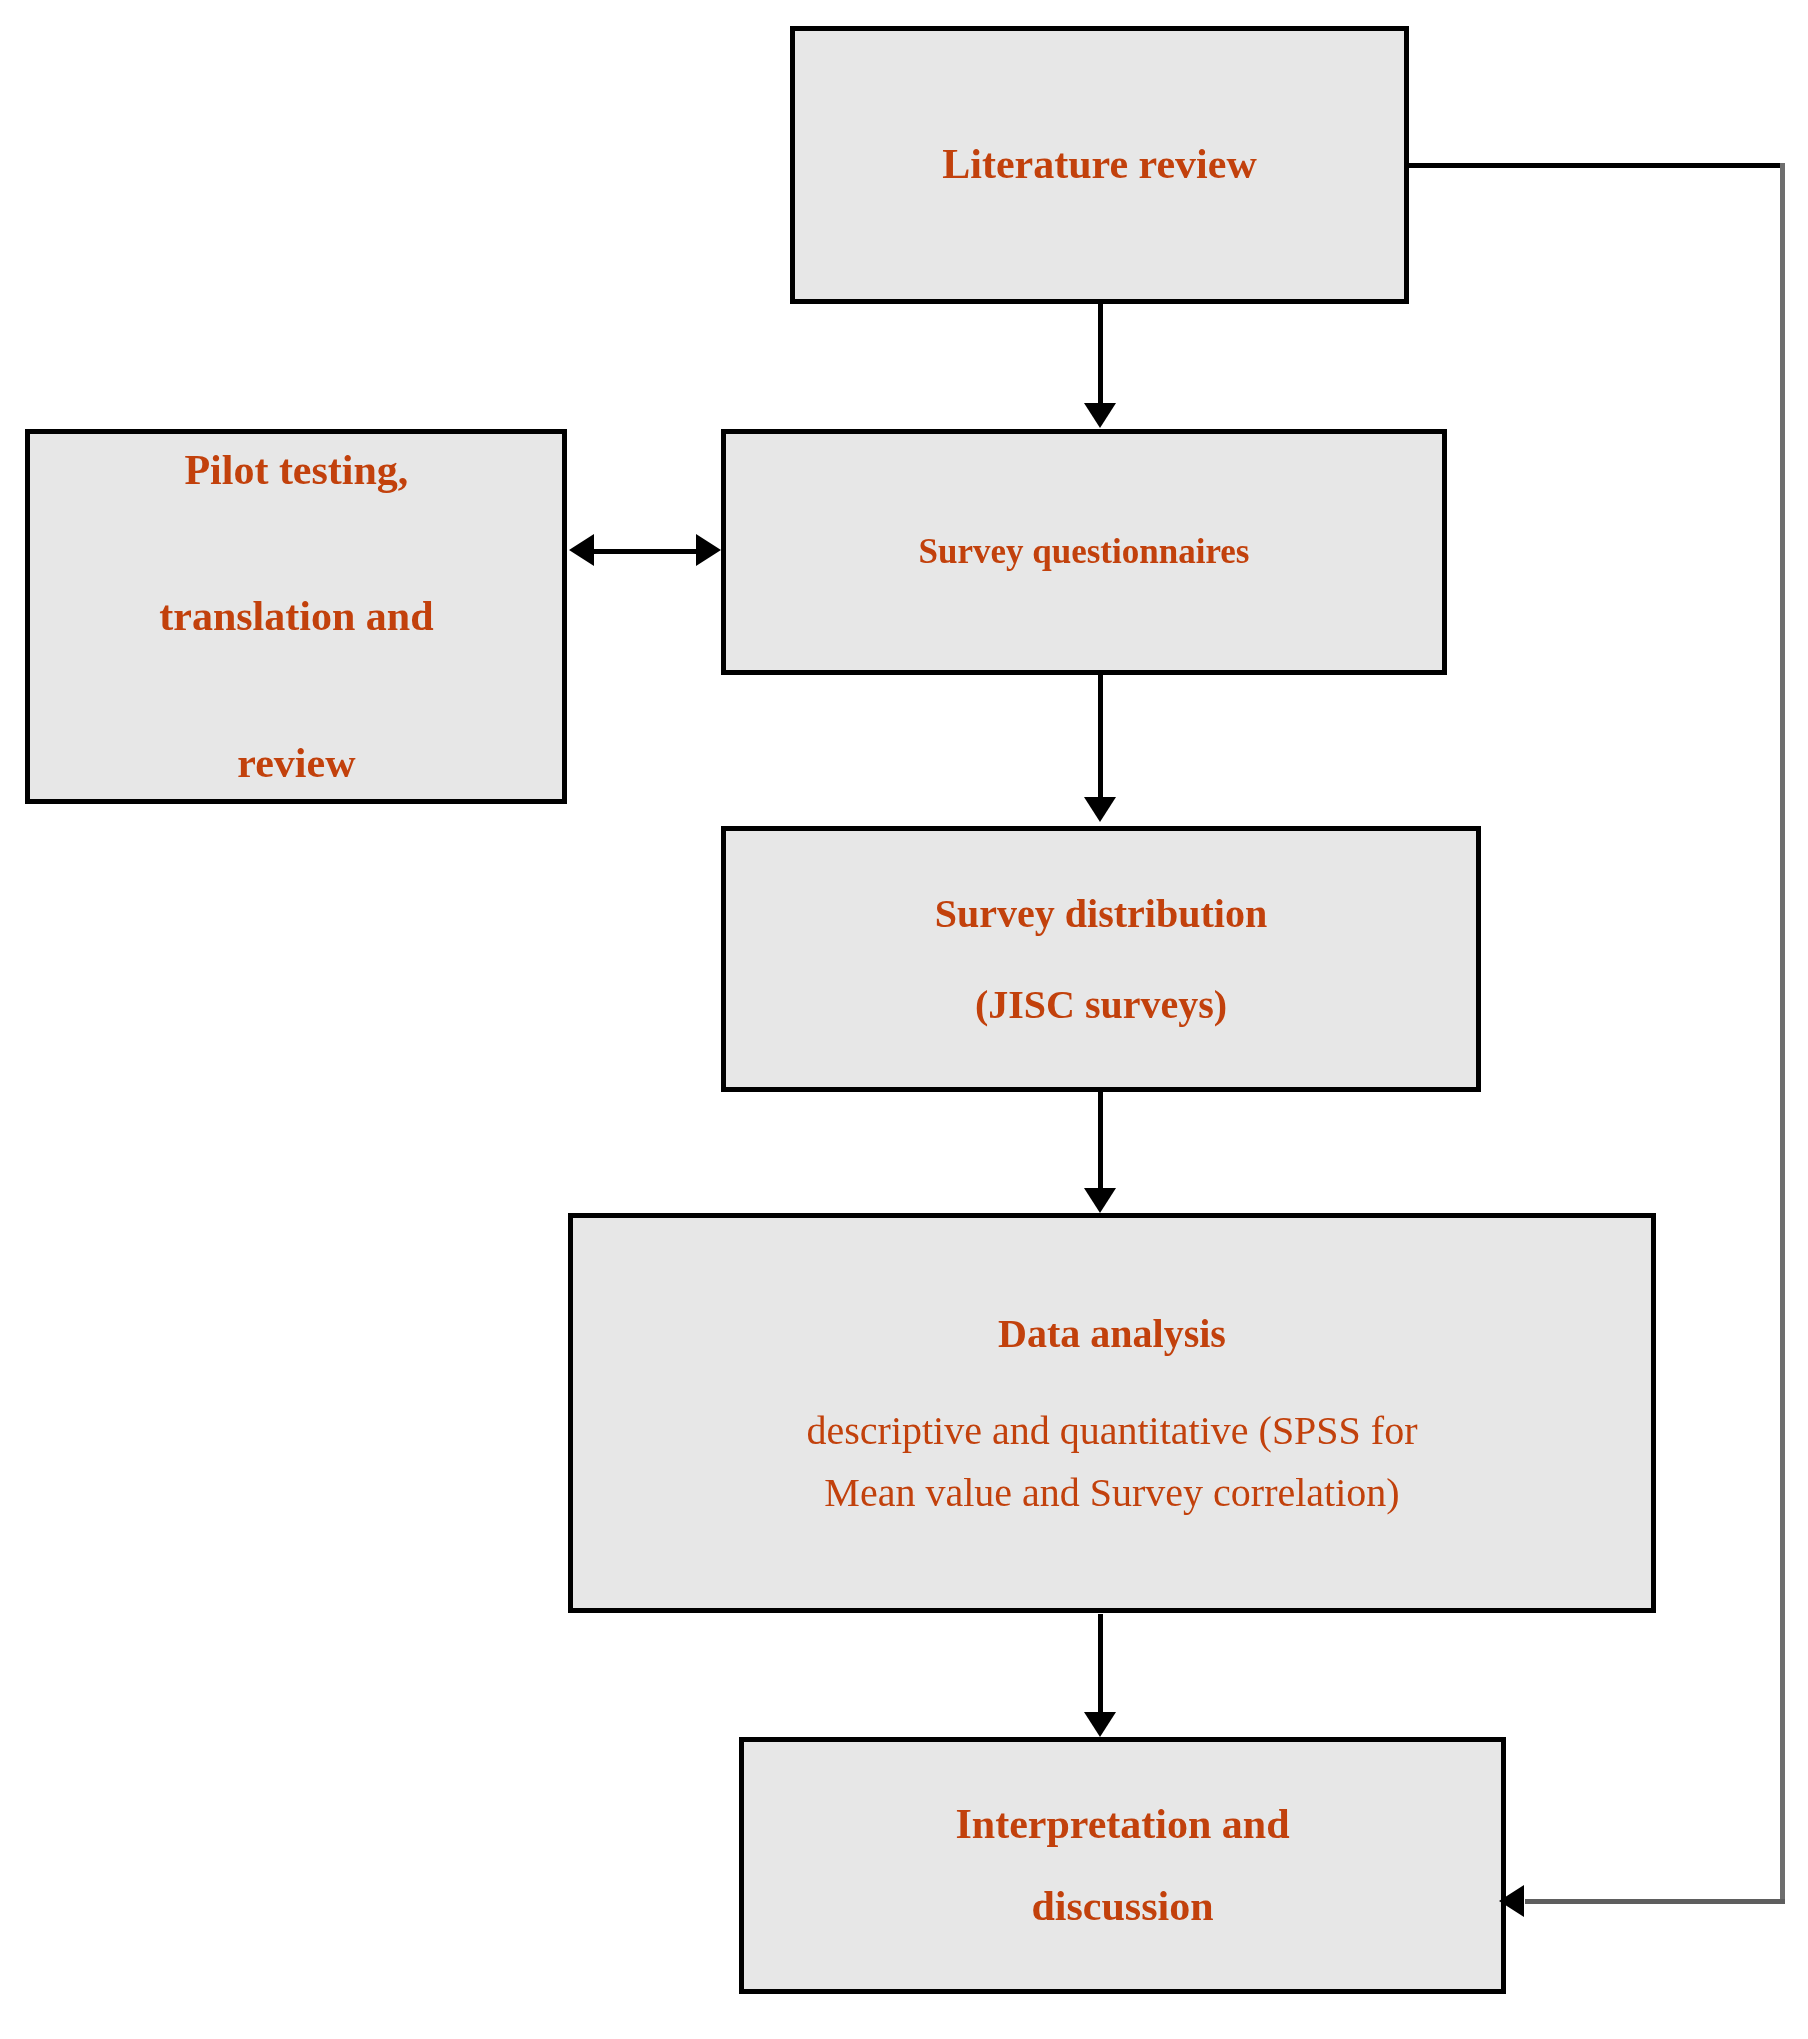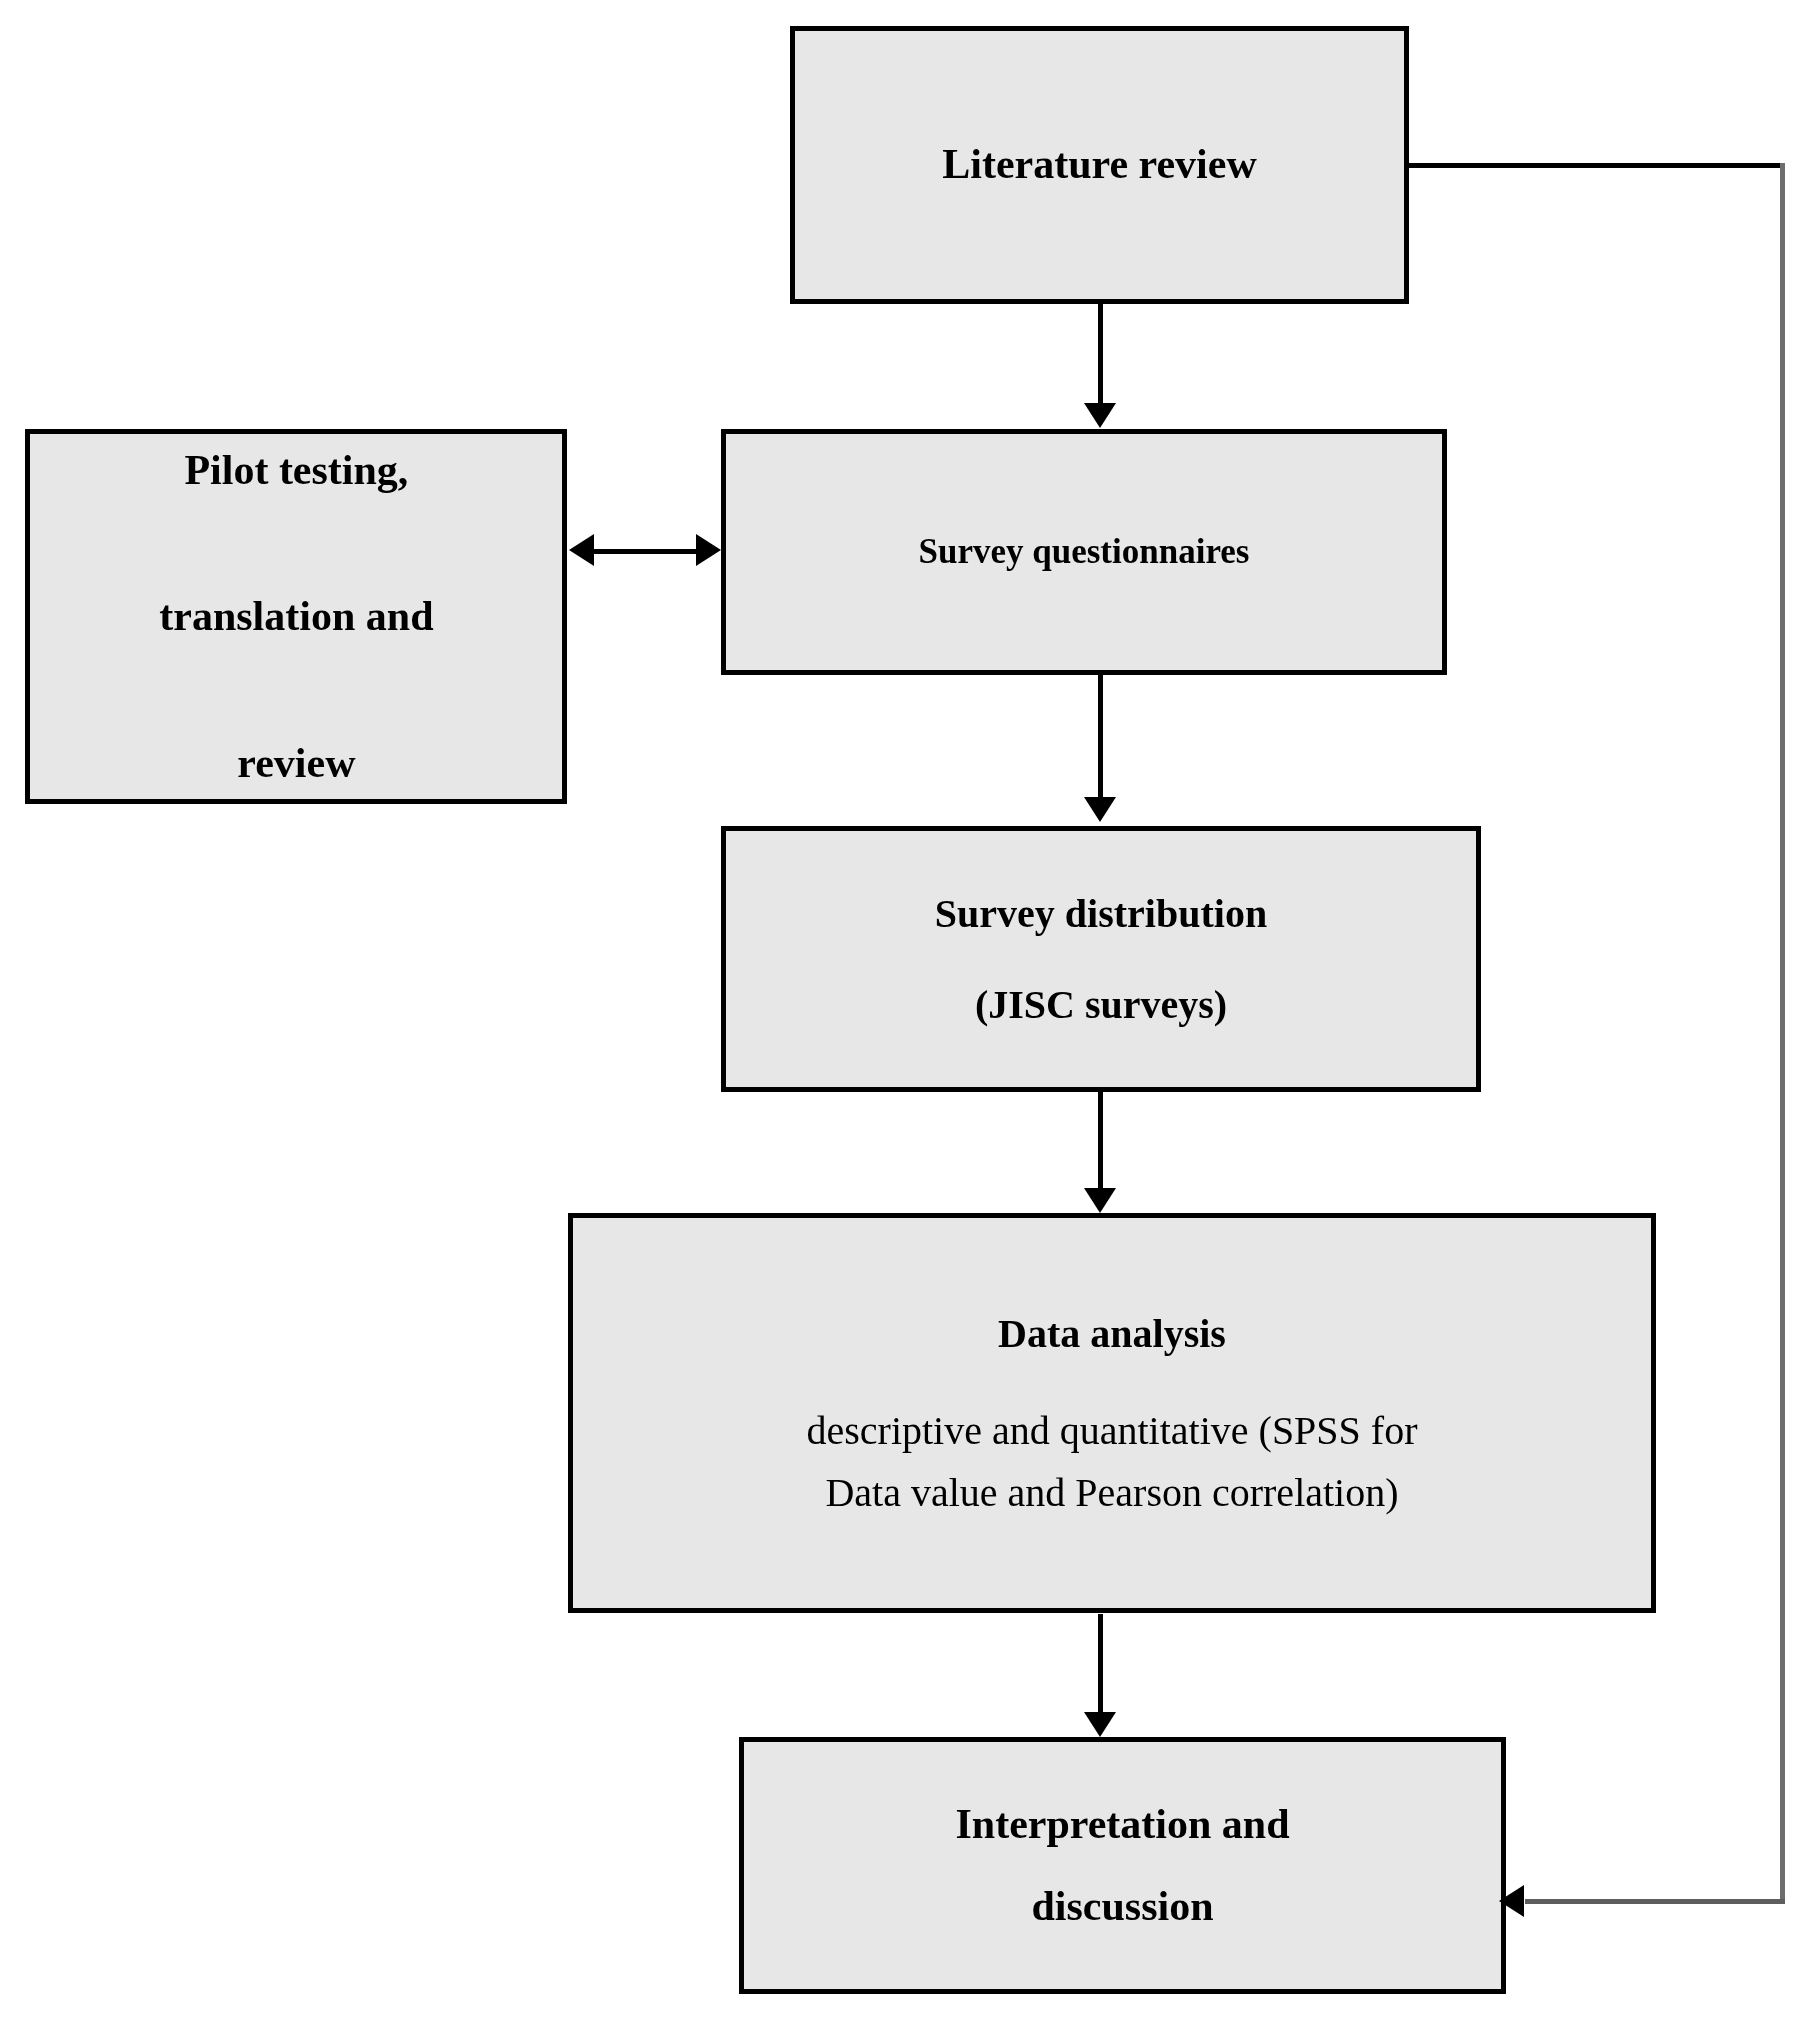--- a/index.html
+++ b/index.html
@@ -28,7 +28,7 @@
     align-items: center;
     justify-content: center;
     text-align: center;
-    color: #000000;
+    color: #c2410c;
     line-height: 1.55;
   }
   .node .line {

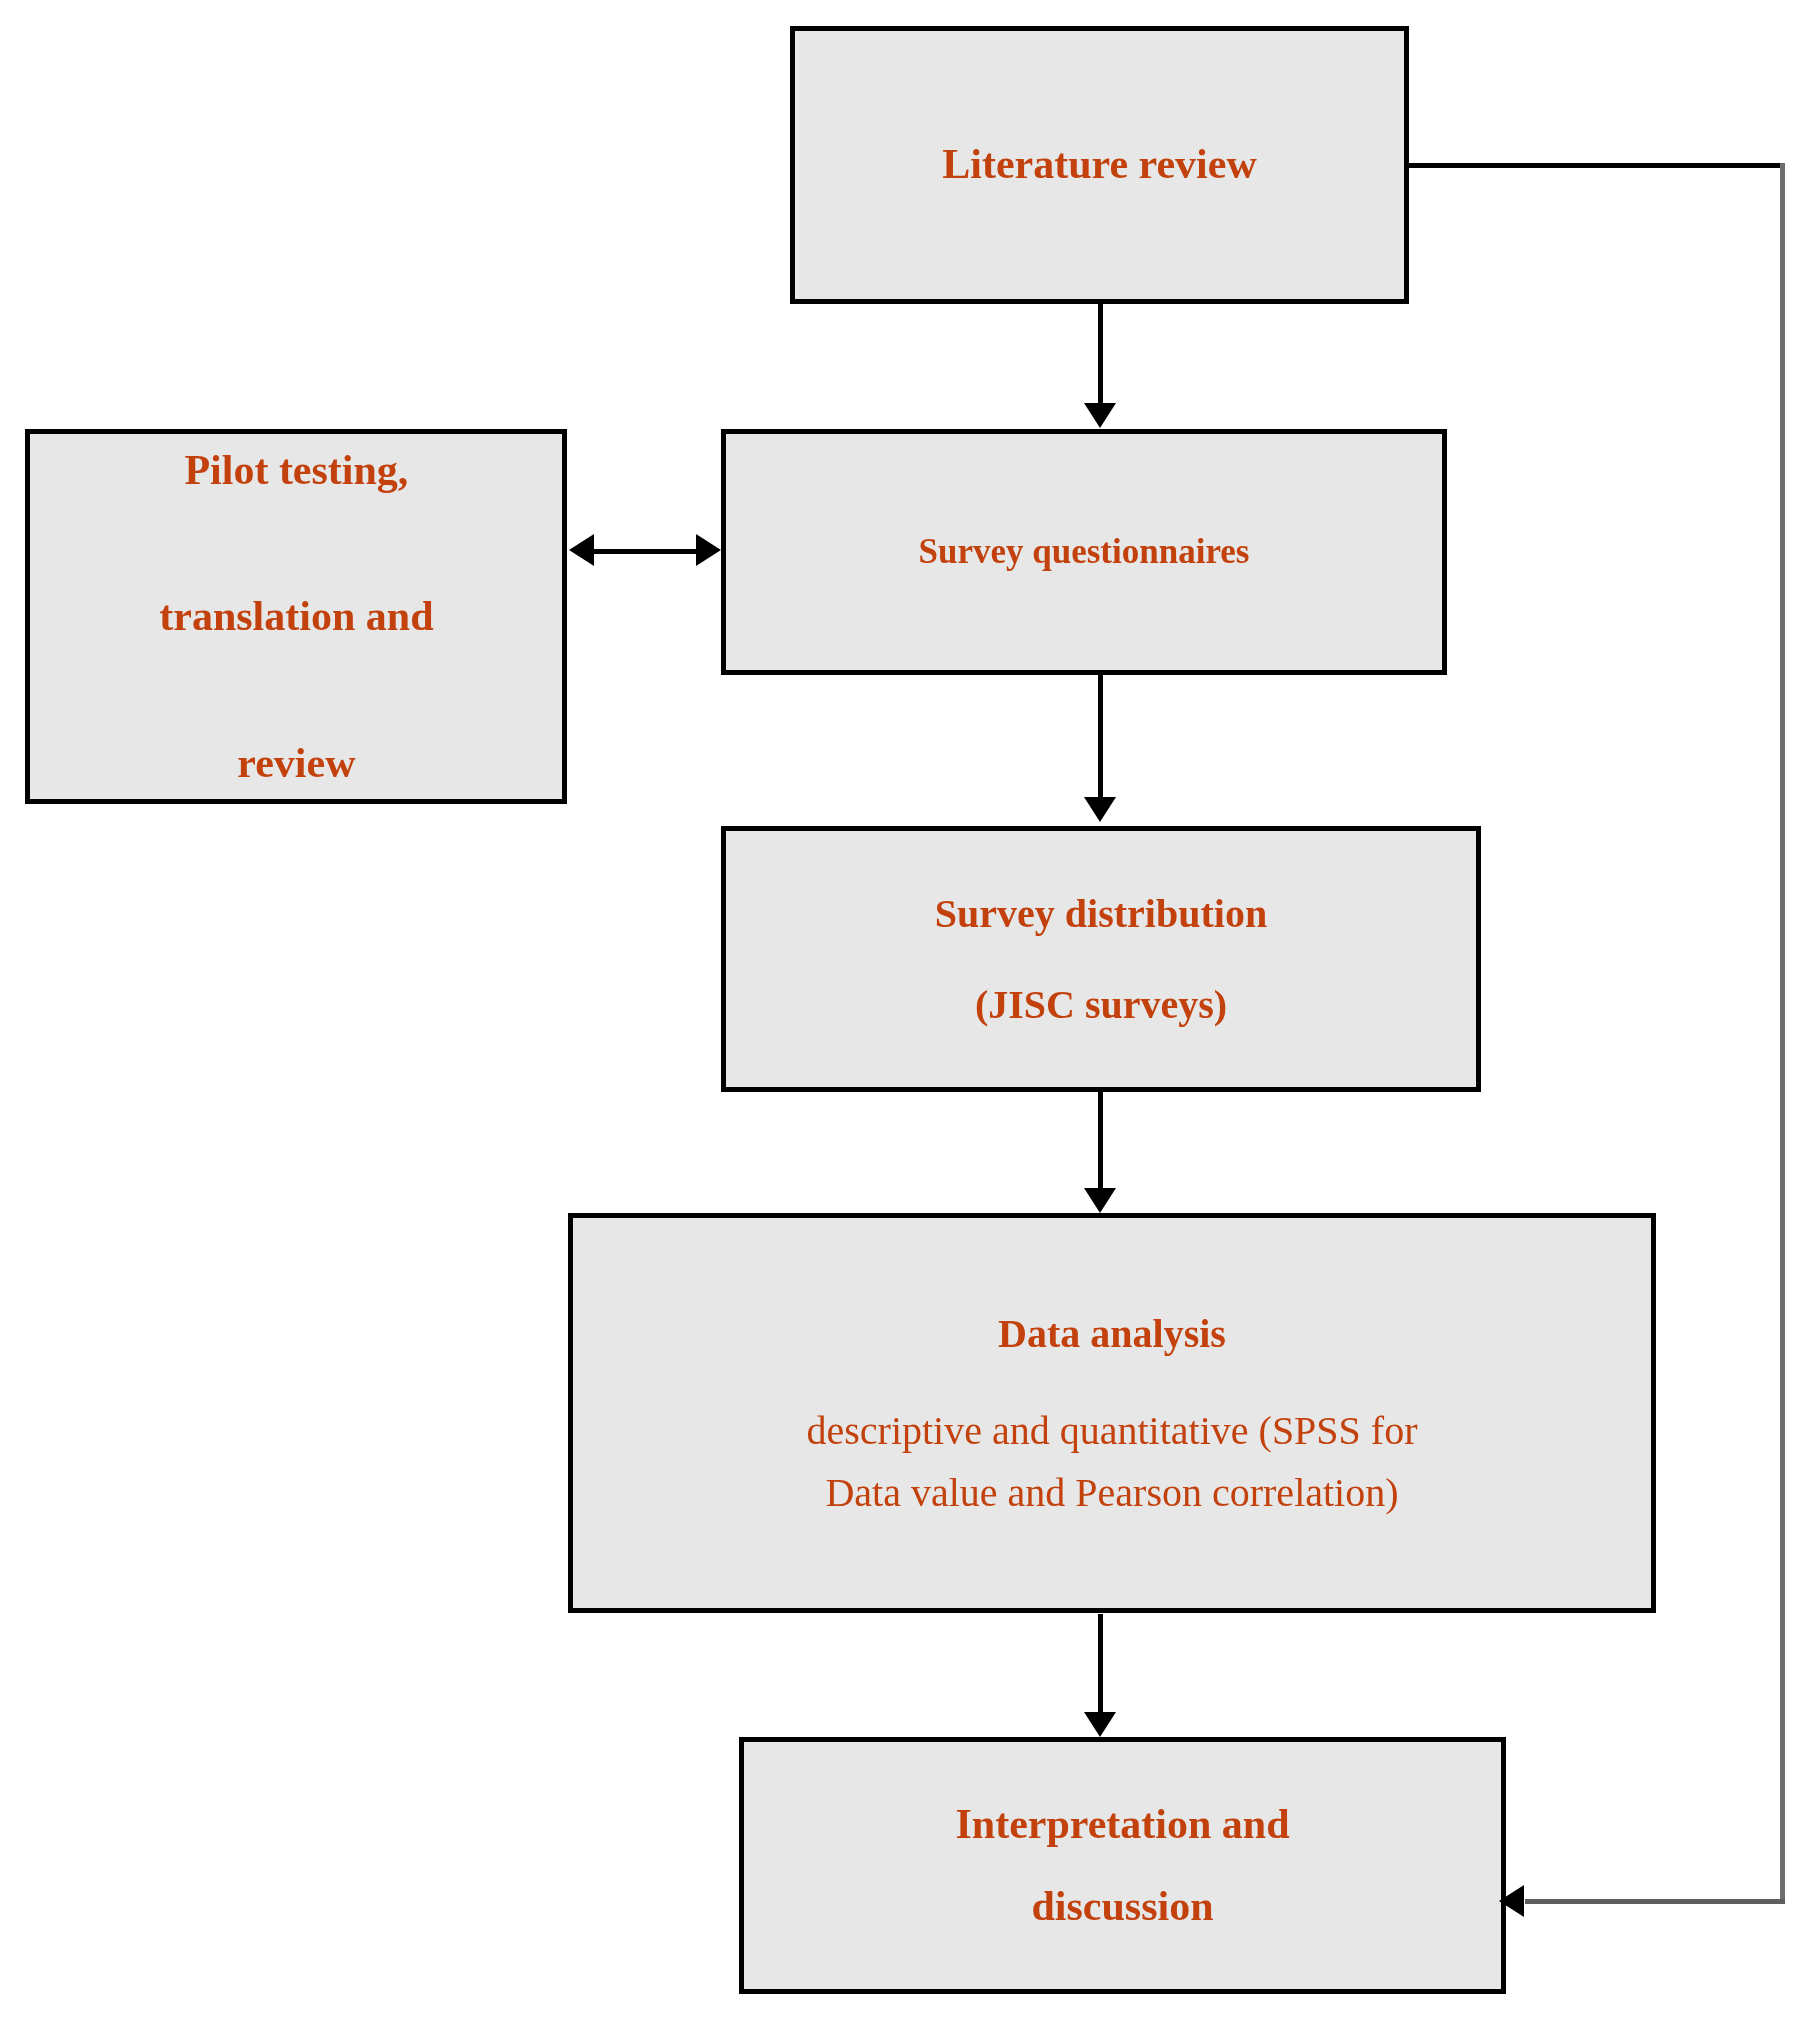--- a/index.html
+++ b/index.html
@@ -149,7 +149,7 @@
   <div class="node" id="node-data-analysis">
     <span class="line t-bold line-title">Data analysis</span>
     <span class="line t-reg">descriptive and quantitative (SPSS for</span>
-    <span class="line t-reg">Data value and Pearson correlation)</span>
+    <span class="line t-reg">Mean value and Survey correlation)</span>
   </div>
 
   <div class="node" id="node-interpretation">

